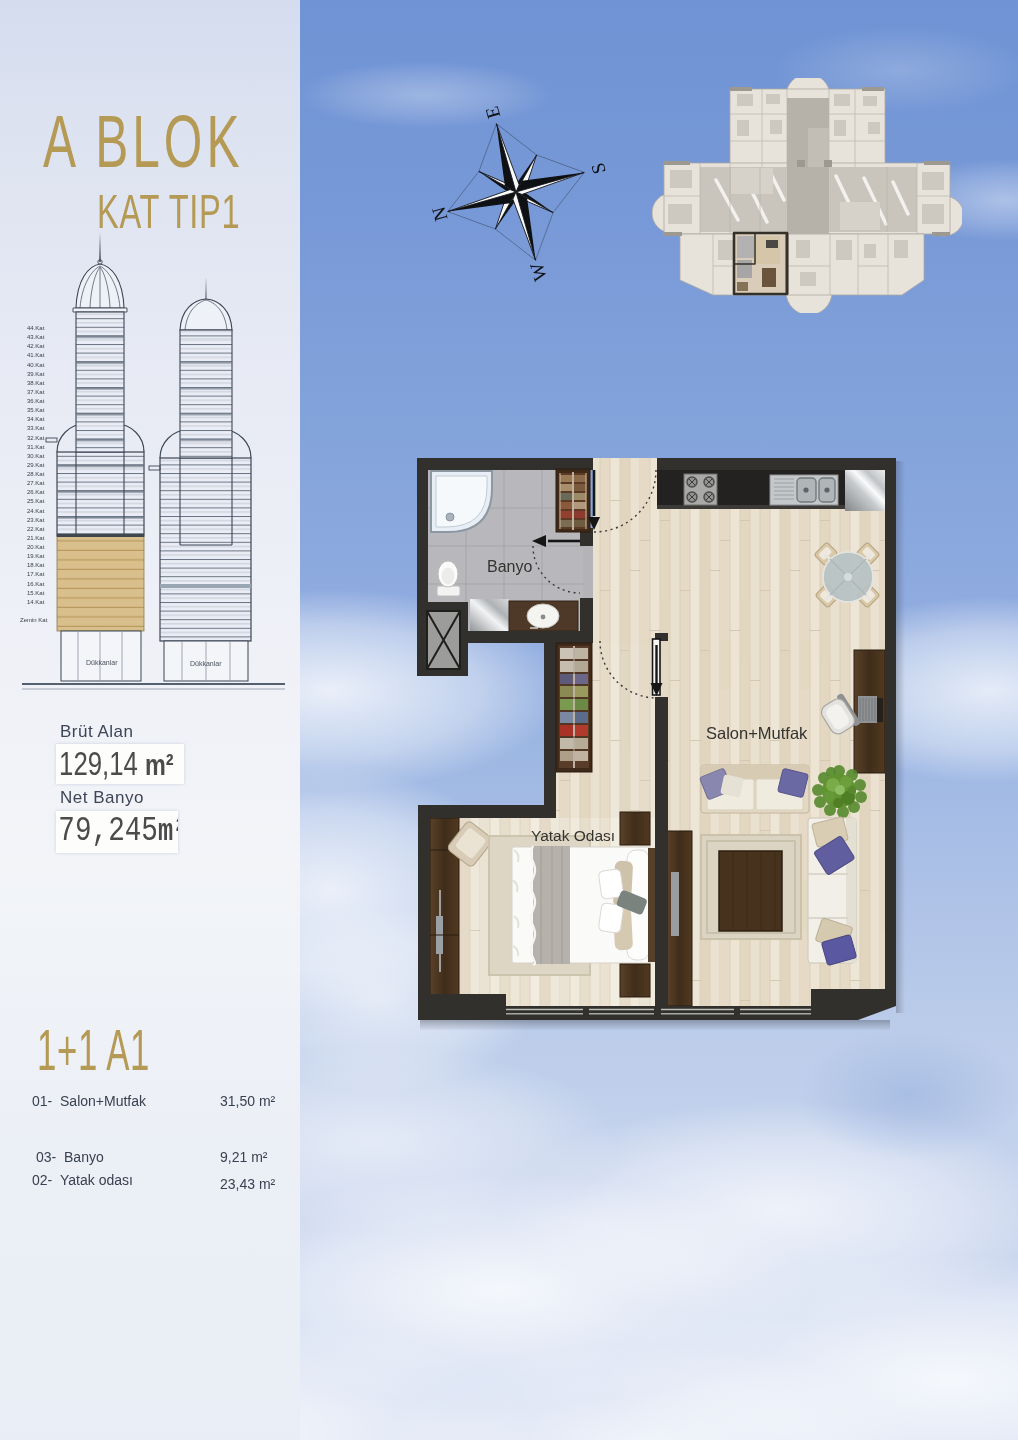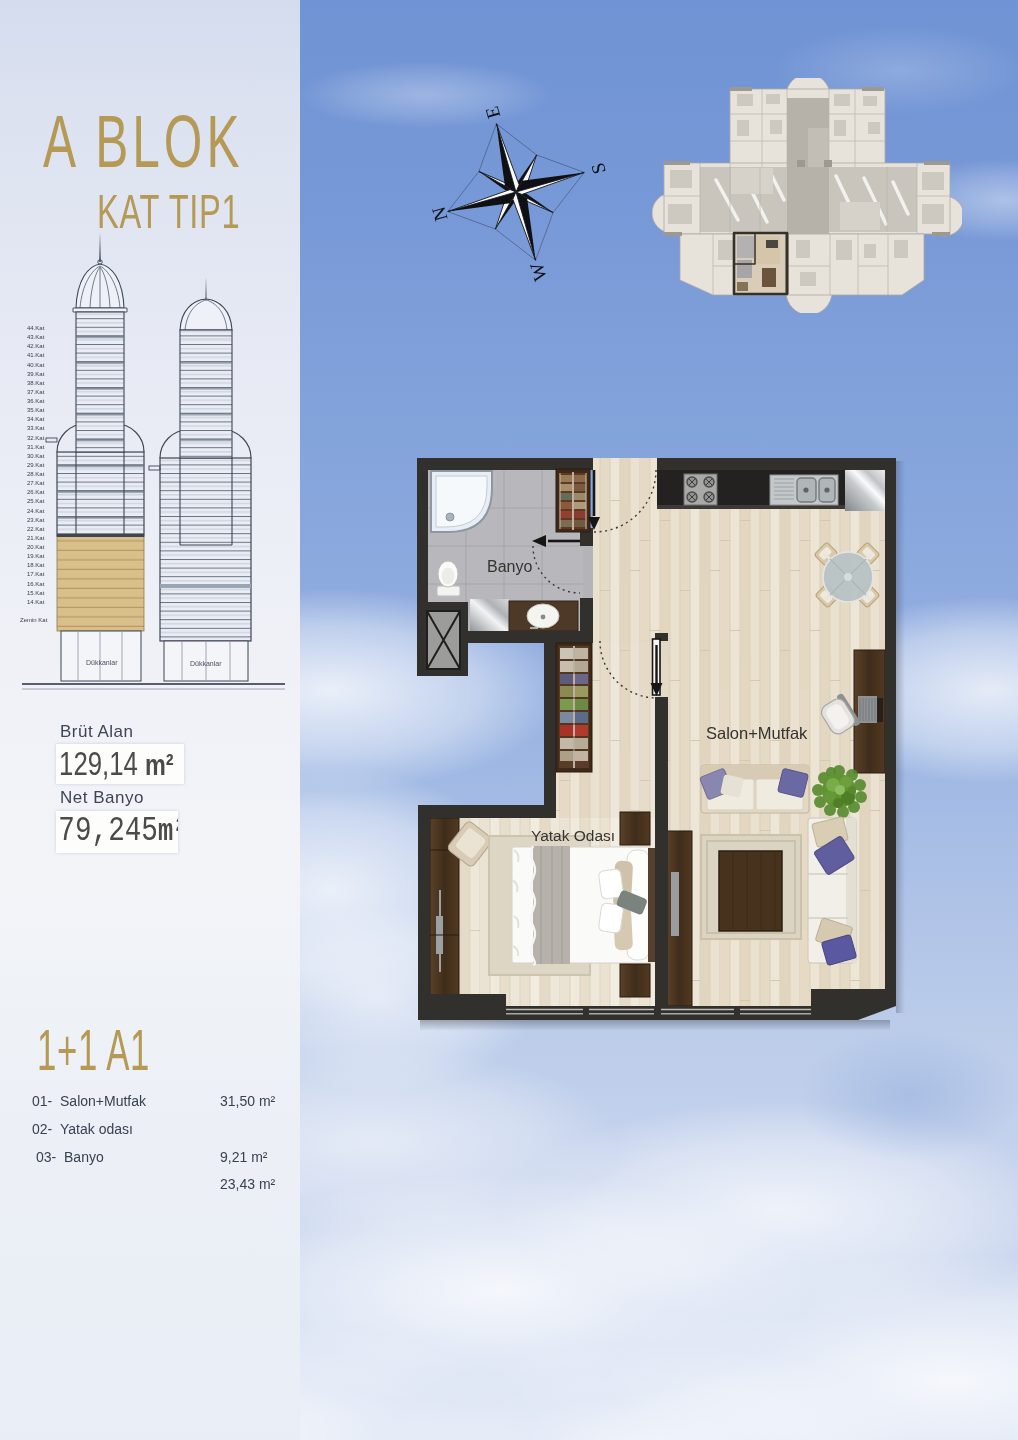--- a/index.html
+++ b/index.html
@@ -160,7 +160,7 @@
 <div class="row" style="left:32px;top:1093px">01-&nbsp;&nbsp;Salon+Mutfak</div>
 <div class="row" style="left:220px;top:1093px">31,50 m²</div>
 
-<div class="row" style="left:32px;top:1121px">02-&nbsp;&nbsp;Yatak odası</div>
+<div class="row" style="left:32px;top:1172px">02-&nbsp;&nbsp;Yatak odası</div>
 <div class="row" style="left:220px;top:1176px">23,43 m²</div>
 
 <div class="row" style="left:36px;top:1149px">03-&nbsp;&nbsp;Banyo</div>

